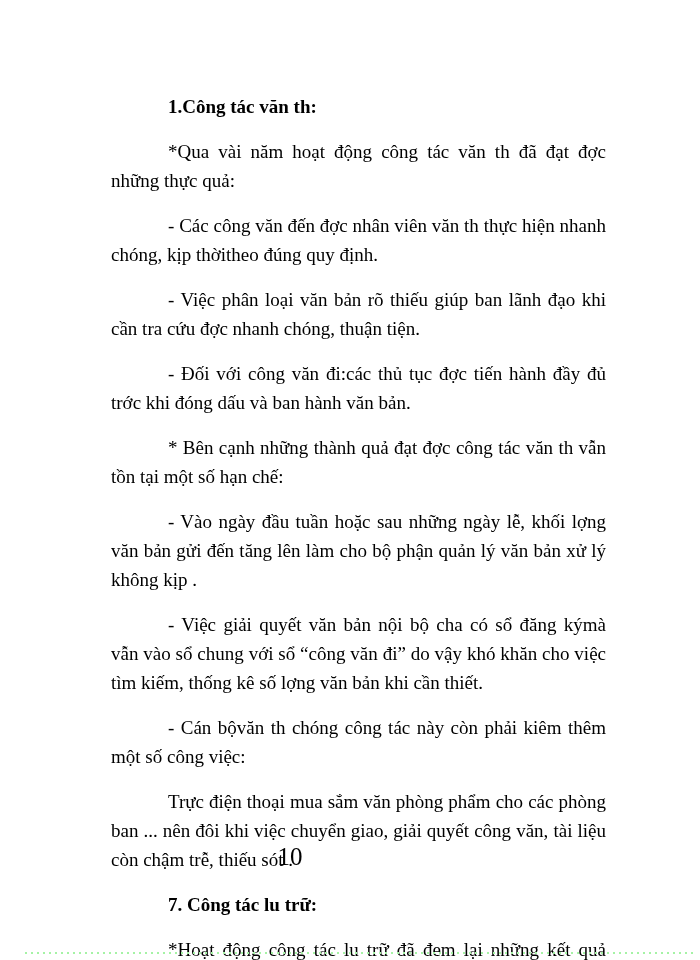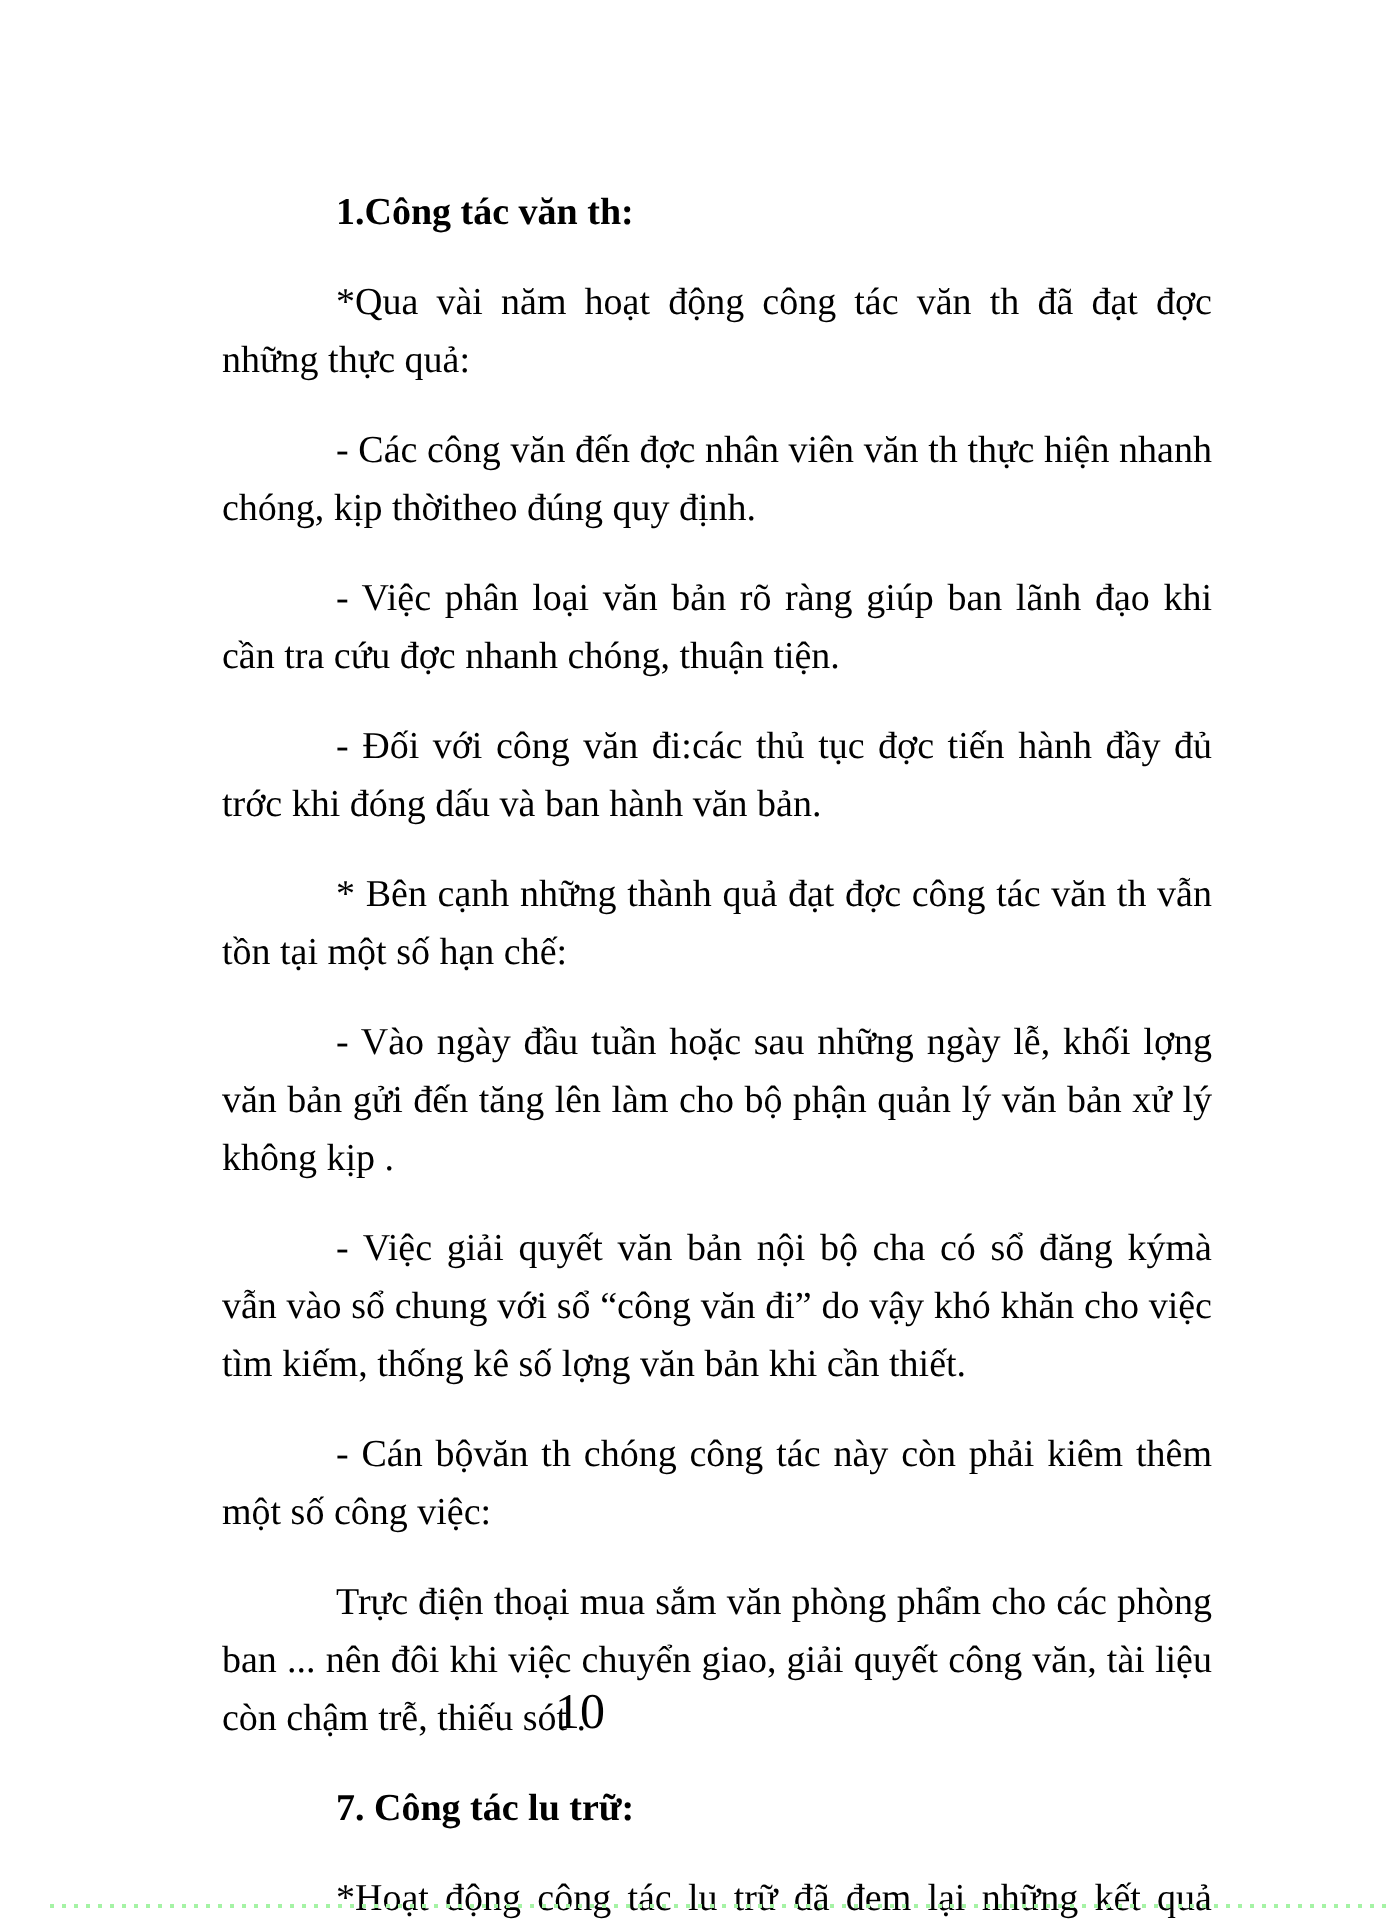--- a/index.html
+++ b/index.html
@@ -59,7 +59,7 @@
     <p class="para heading">1.Công tác văn th:</p>
     <p class="para">*Qua vài năm hoạt động  công tác văn th  đã đạt đợc  những thực quả:</p>
     <p class="para">- Các công văn đến  đợc  nhân viên văn th  thực hiện nhanh chóng, kịp thờitheo đúng  quy định.</p>
-    <p class="para">- Việc phân loại văn bản rõ ràng giúp ban lãnh đạo khi cần tra cứu đợc  nhanh chóng, thuận tiện.</p>
+    <p class="para">- Việc phân loại văn bản rõ thiếu giúp ban lãnh đạo khi cần tra cứu đợc  nhanh chóng, thuận tiện.</p>
     <p class="para">- Đối với công văn đi:các thủ tục đợc  tiến hành đầy đủ trớc  khi đóng dấu và ban hành văn bản.</p>
     <p class="para">* Bên cạnh những thành quả đạt đợc  công tác văn th  vẫn tồn tại một số hạn chế:</p>
     <p class="para">- Vào ngày đầu tuần hoặc sau những ngày lễ, khối lợng  văn bản gửi đến tăng lên làm cho bộ phận quản lý văn bản  xử lý không kịp .</p>

